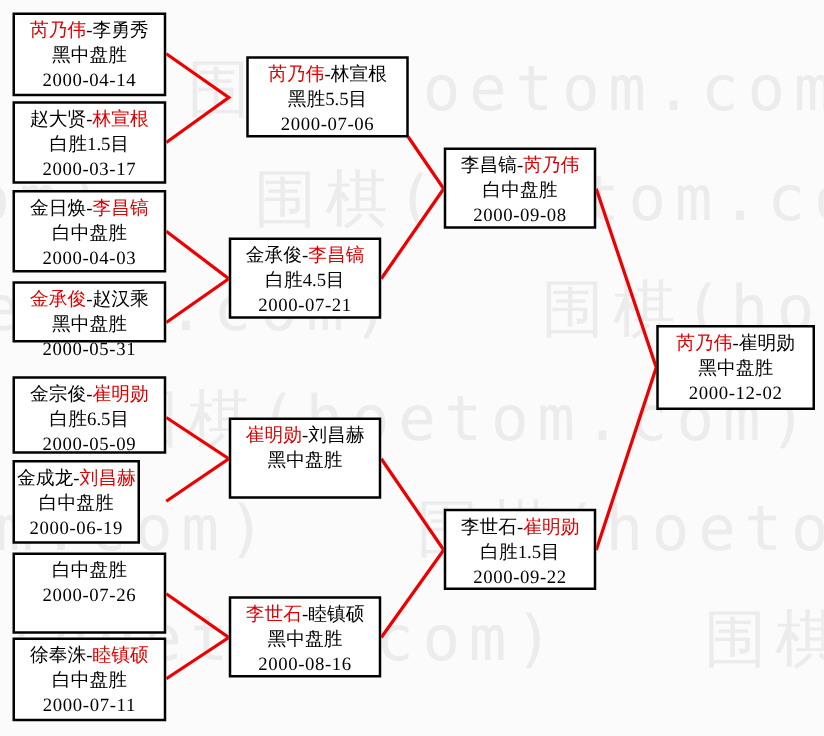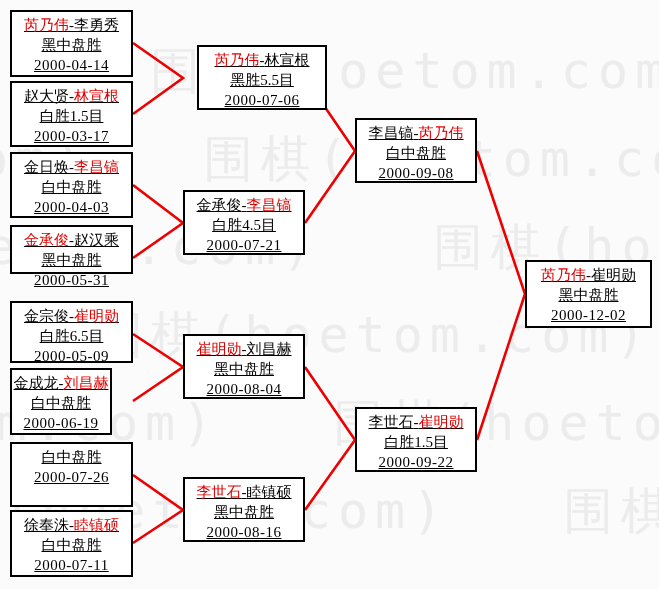--- a/index.html
+++ b/index.html
@@ -47,7 +47,6 @@
     line-height:20px;
     color:var(--text);
     padding-top:3px;
-    text-decoration:underline;
   }
   .match-box .names{white-space:nowrap;}
   .match-box .winner{color:var(--winner);}

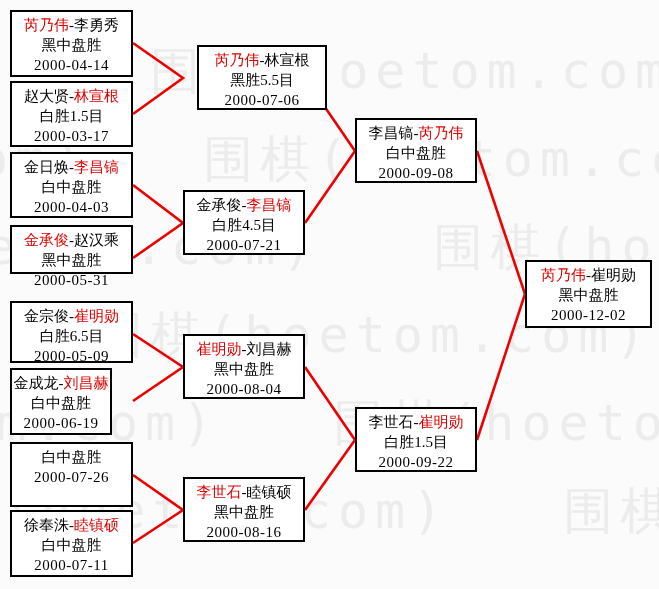--- a/index.html
+++ b/index.html
@@ -130,7 +130,6 @@
   <div class="match-box" style="left:183px;top:334px;width:122px;height:65px">
     <div class="names"><span class="p1 winner">崔明勋</span><span>-</span><span class="p2">刘昌赫</span></div>
     <div class="result">黑中盘胜</div>
-    <div class="date">2000-08-04</div>
   </div>
   <div class="match-box" style="left:183px;top:477px;width:122px;height:65px">
     <div class="names"><span class="p1 winner">李世石</span><span>-</span><span class="p2">睦镇硕</span></div>

